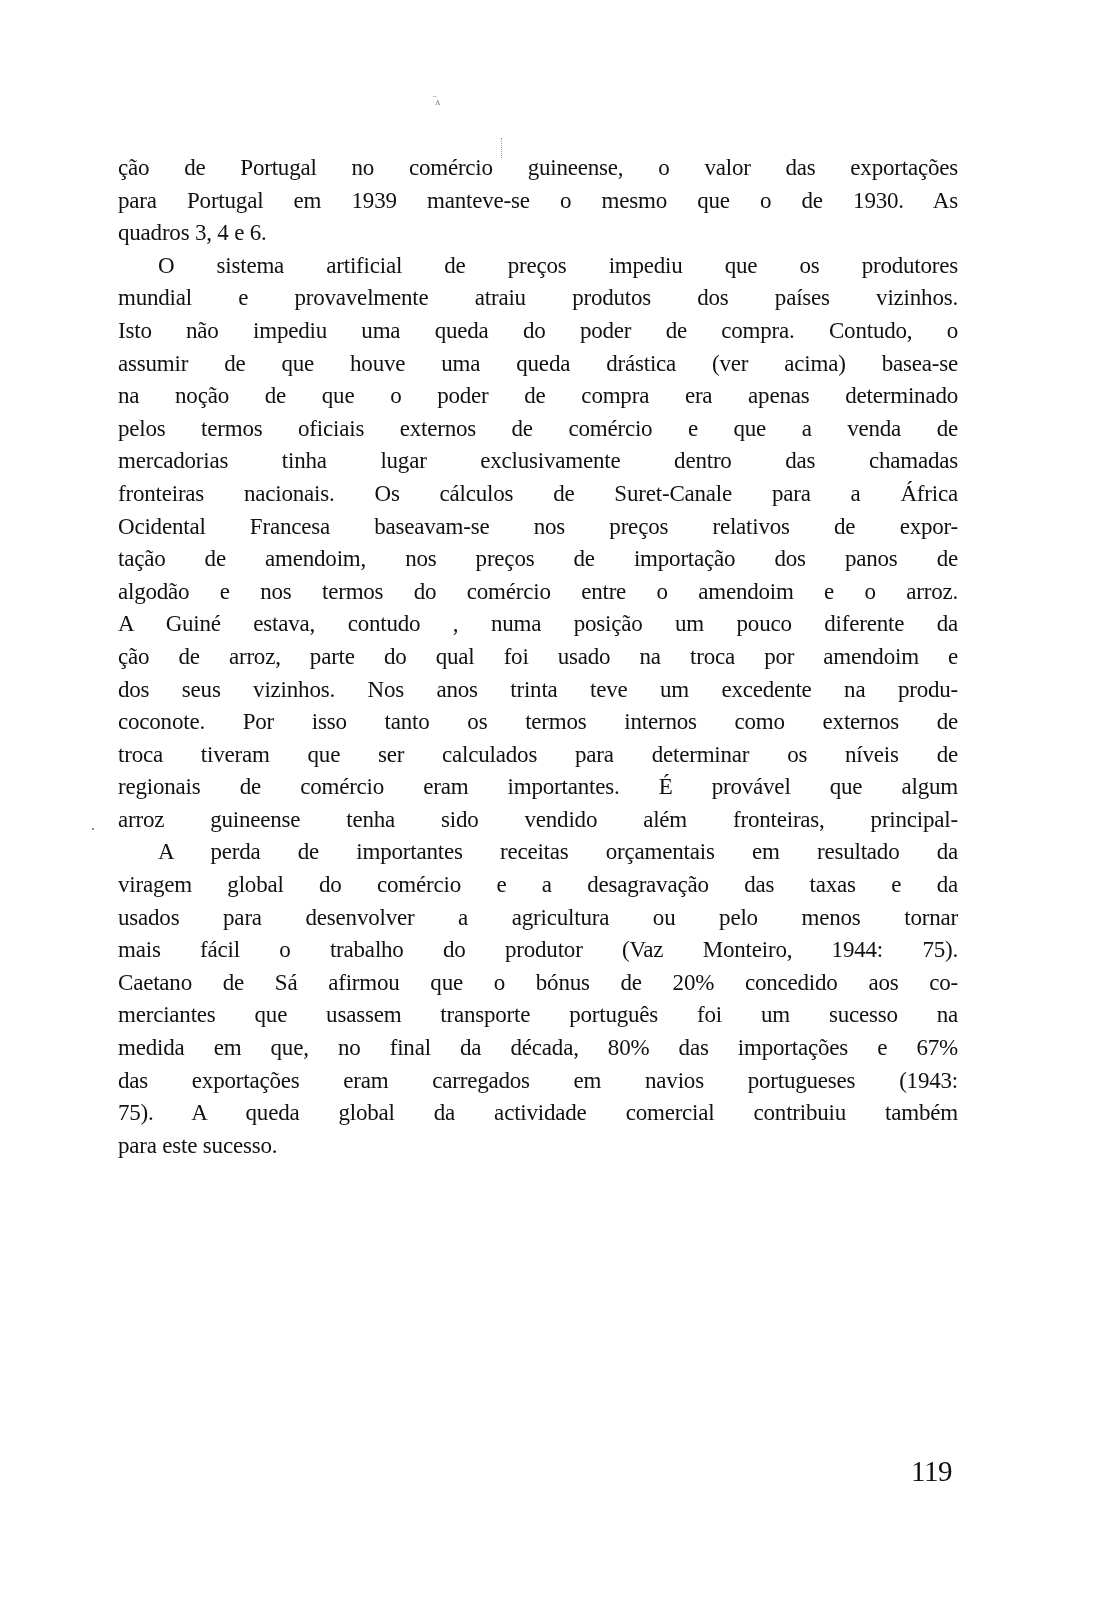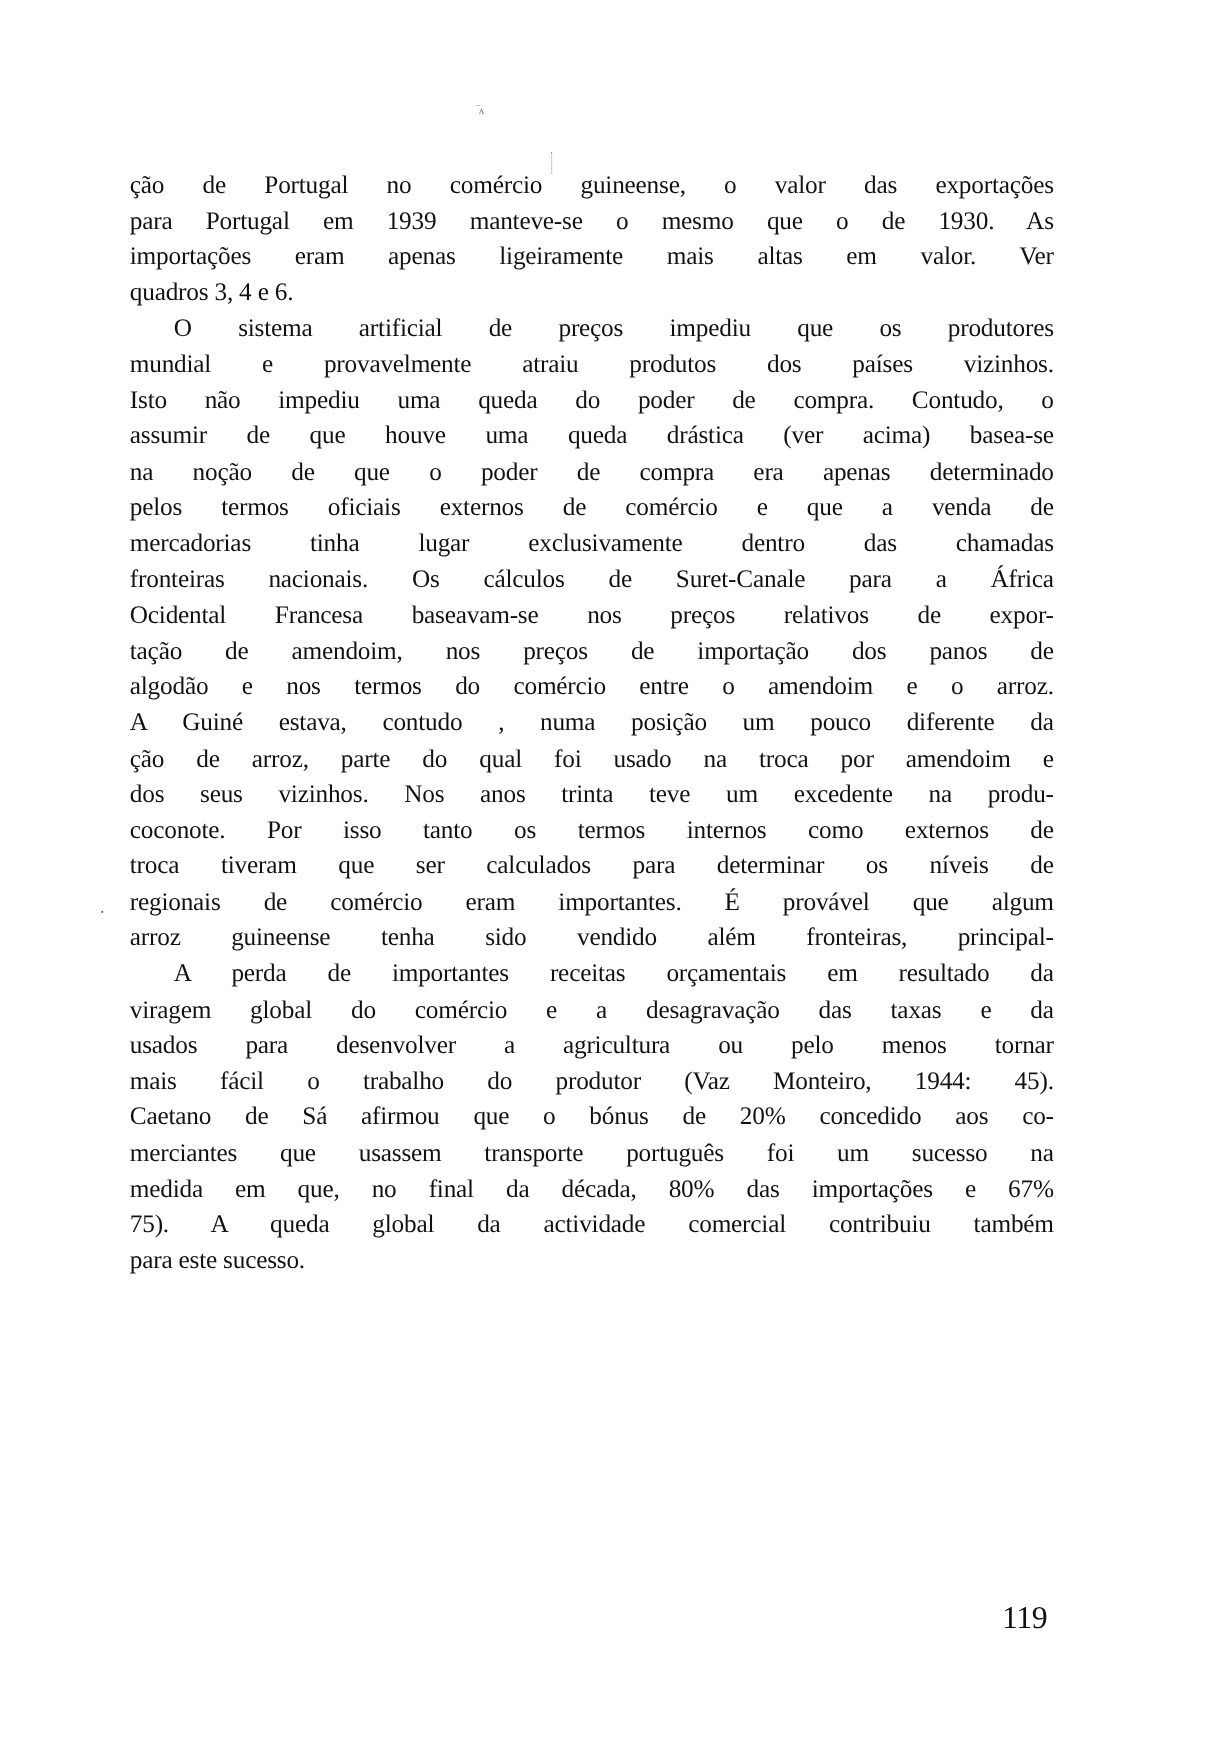--- a/index.html
+++ b/index.html
@@ -92,7 +92,6 @@
     <div>
       <span class="line">ção de Portugal no comércio guineense, o valor das exportações</span>
       <span class="line">para Portugal em 1939 manteve-se o mesmo que o de 1930. As</span>
-      <span class="line">importações eram apenas ligeiramente mais altas em valor. Ver</span>
       <span class="line last">quadros 3, 4 e 6.</span>
     </div>
 

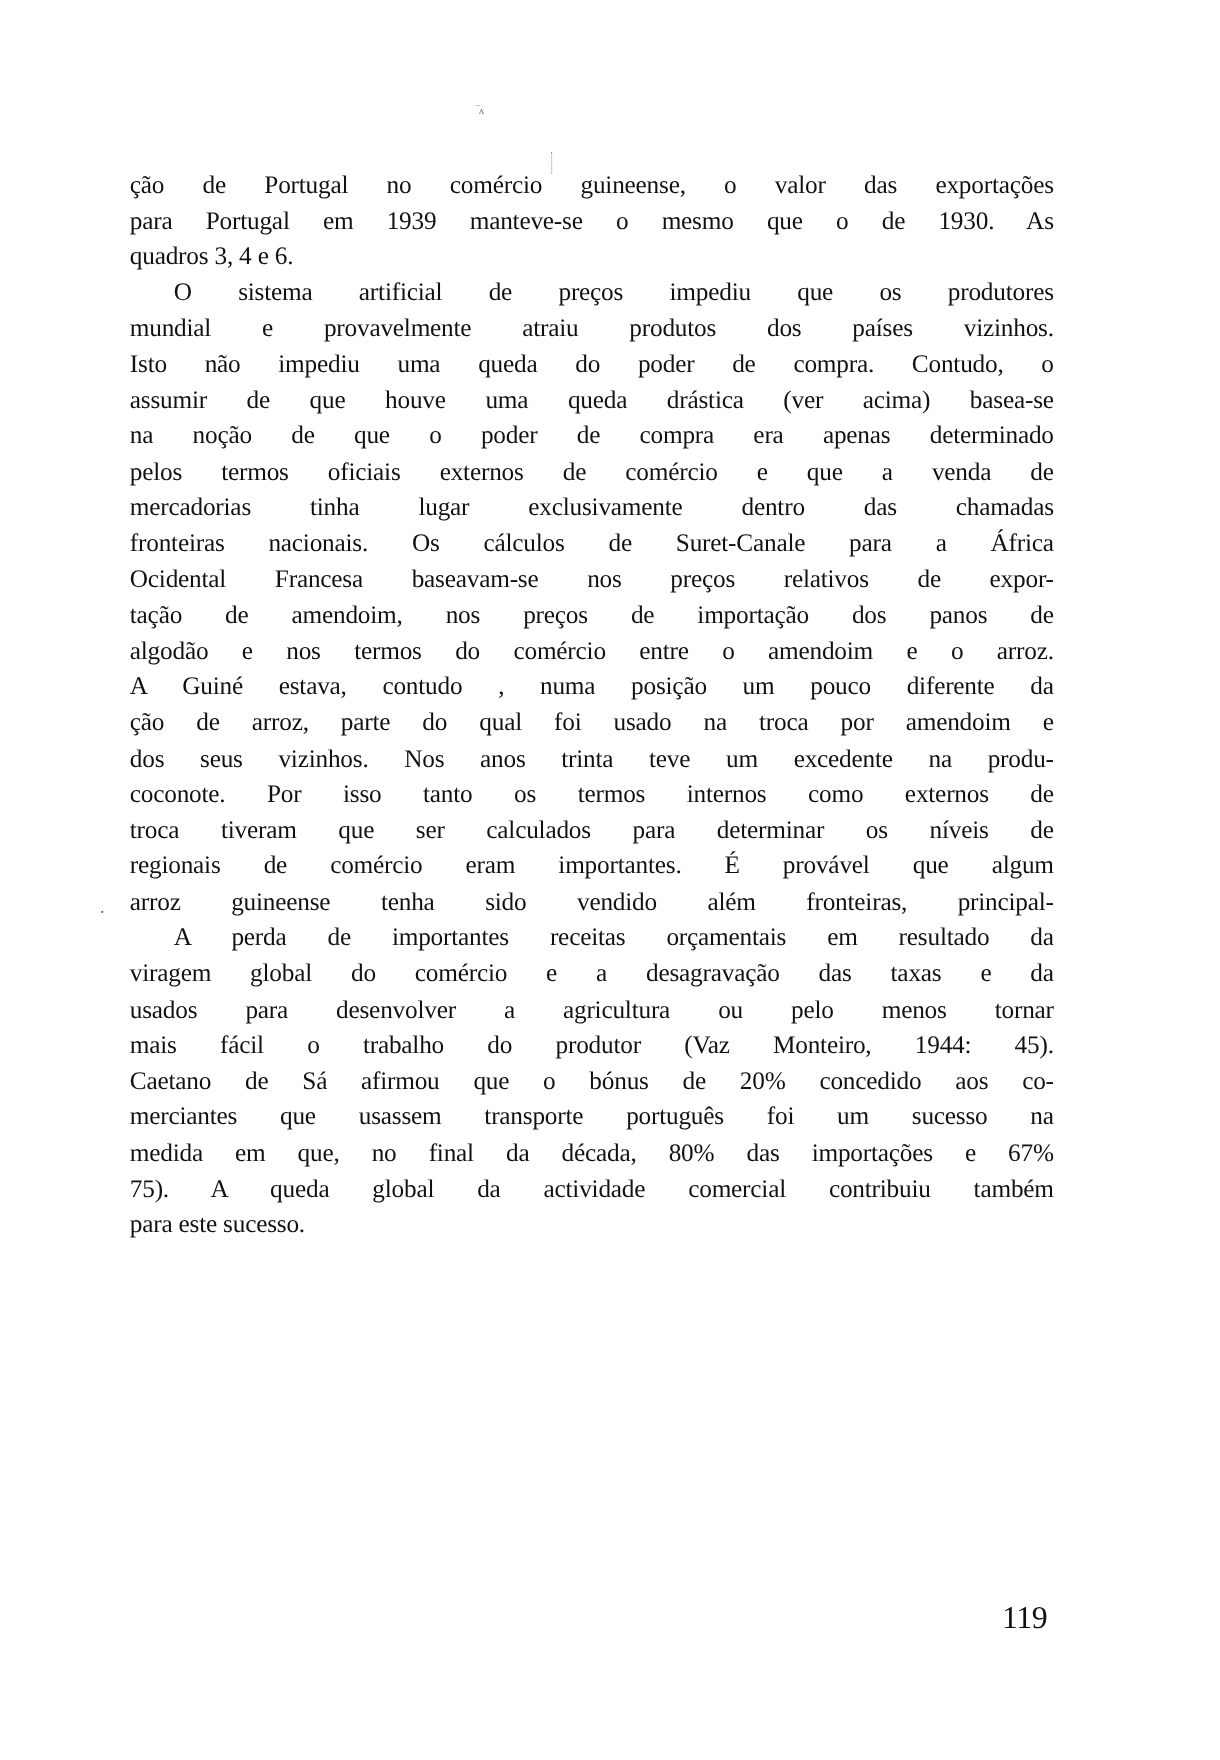--- a/index.html
+++ b/index.html
@@ -120,7 +120,7 @@
       <span class="line indent">A perda de importantes receitas orçamentais em resultado da</span>
       <span class="line">viragem global do comércio e a desagravação das taxas e da</span>
       <span class="line">usados para desenvolver a agricultura ou pelo menos tornar</span>
-      <span class="line">mais fácil o trabalho do produtor (Vaz Monteiro, 1944: 45).</span>
+      <span class="line">mais fácil o trabalho do produtor (Vaz Monteiro, 1944: 75).</span>
       <span class="line">Caetano de Sá afirmou que o bónus de 20% concedido aos co-</span>
       <span class="line">merciantes que usassem transporte português foi um sucesso na</span>
       <span class="line">medida em que, no final da década, 80% das importações e 67%</span>

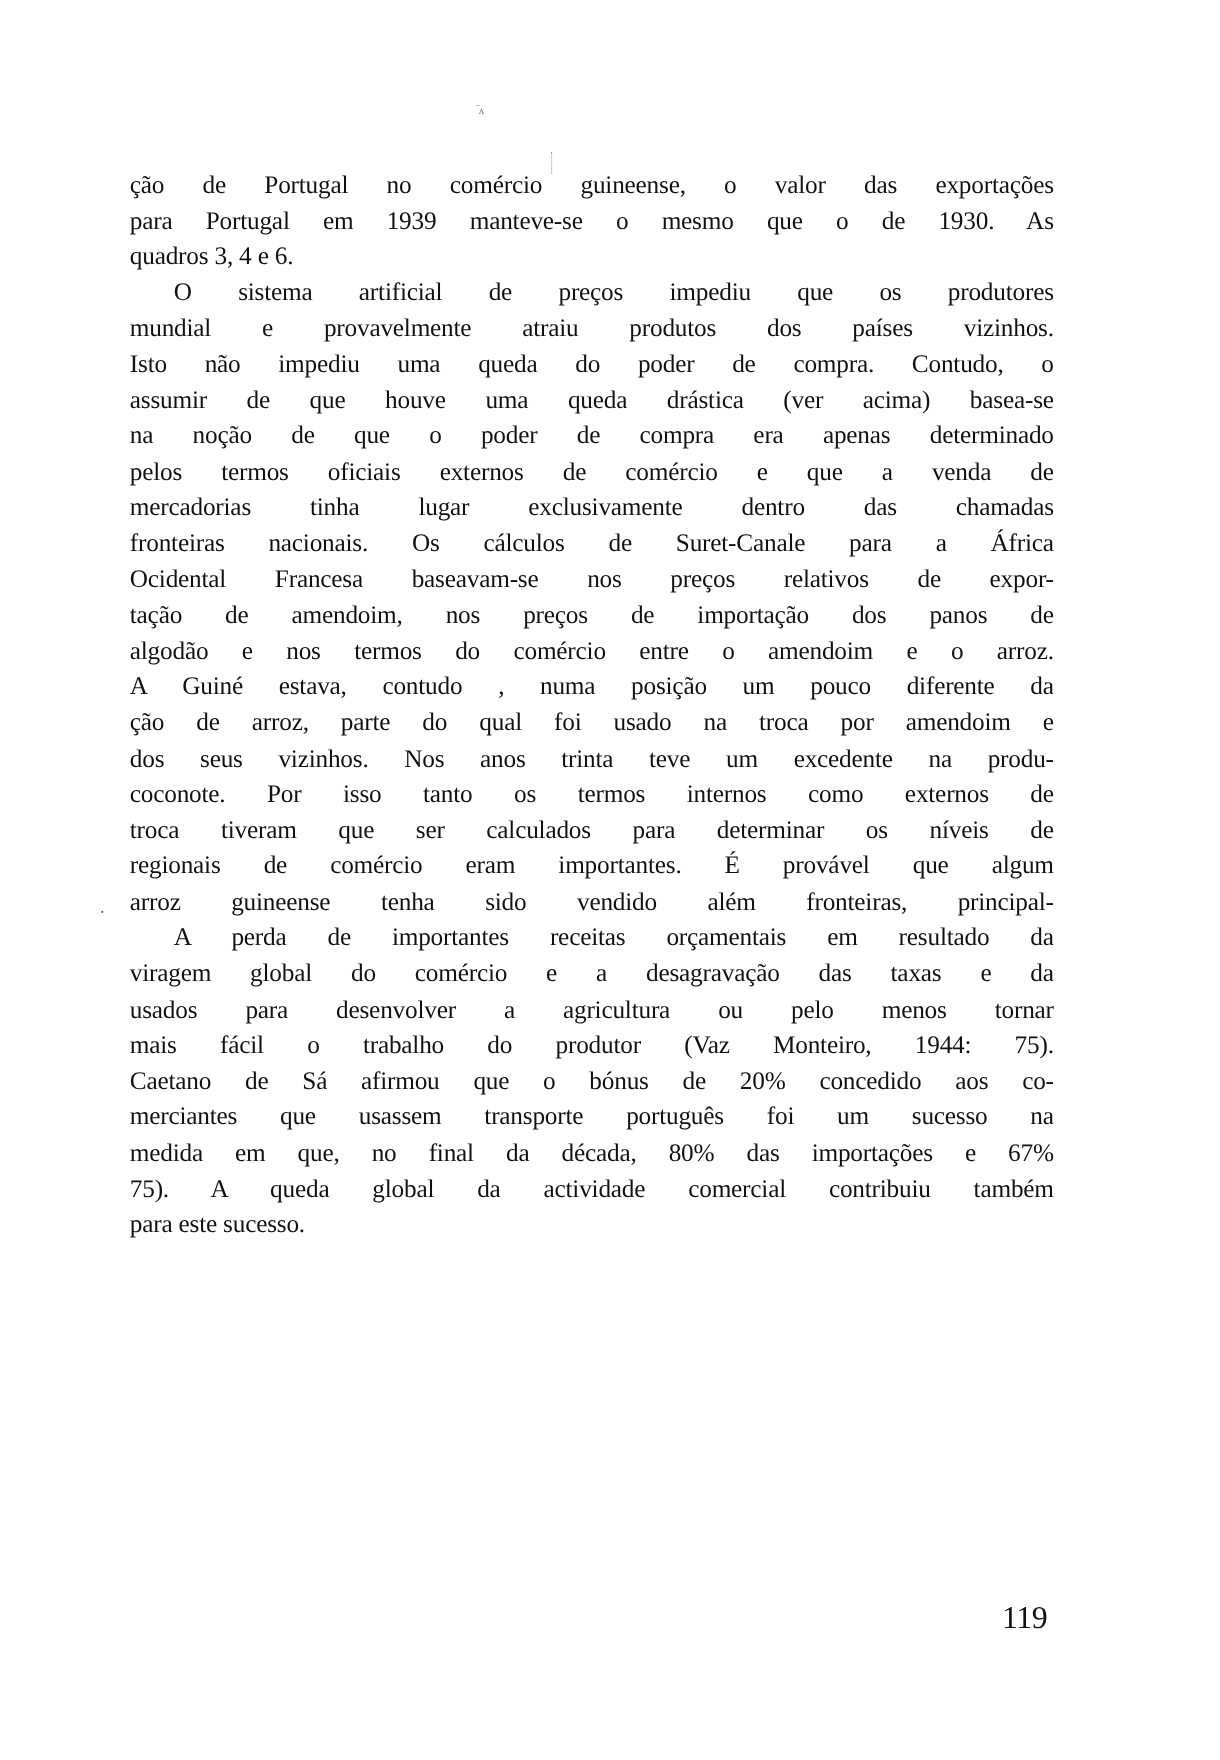--- a/index.html
+++ b/index.html
@@ -124,6 +124,7 @@
       <span class="line">Caetano de Sá afirmou que o bónus de 20% concedido aos co-</span>
       <span class="line">merciantes que usassem transporte português foi um sucesso na</span>
       <span class="line">medida em que, no final da década, 80% das importações e 67%</span>
+      <span class="line">das exportações eram carregados em navios portugueses (1943:</span>
       <span class="line">75). A queda global da actividade comercial contribuiu também</span>
       <span class="line last">para este sucesso.</span>
     </div>

